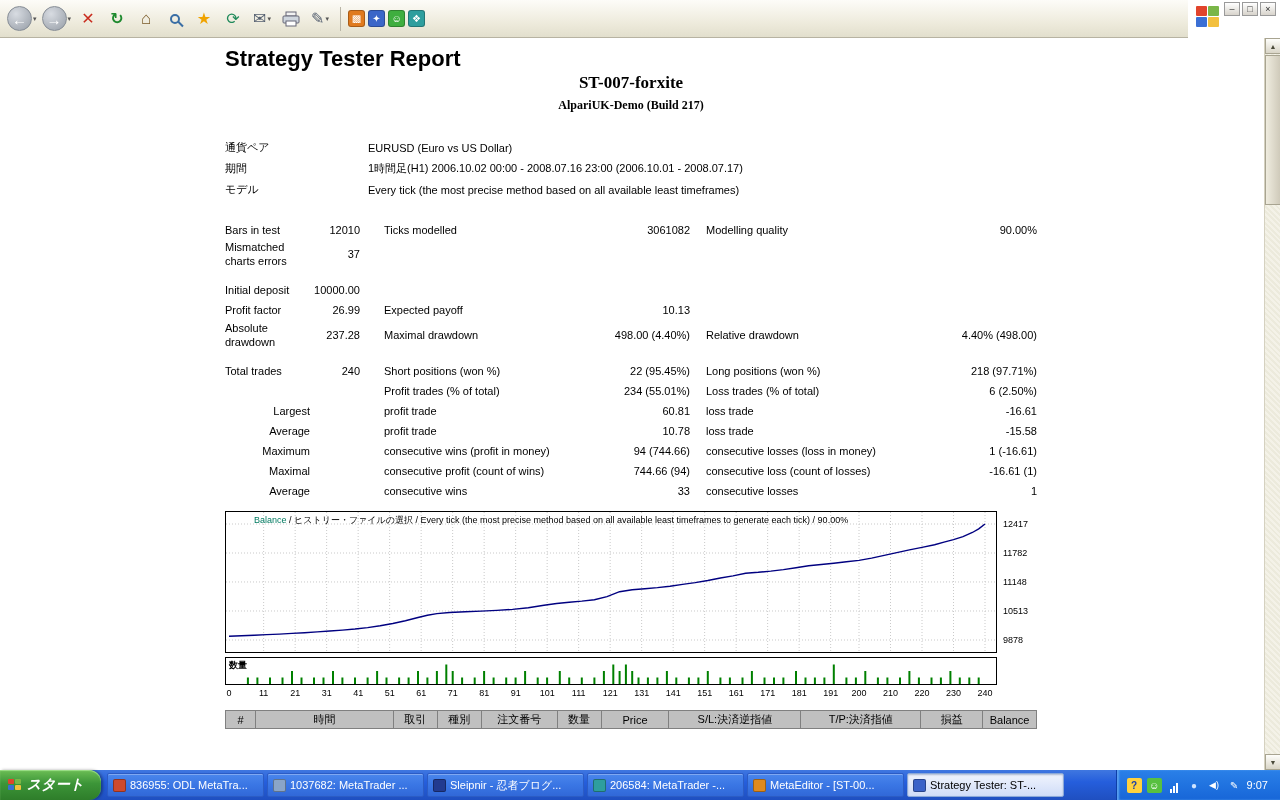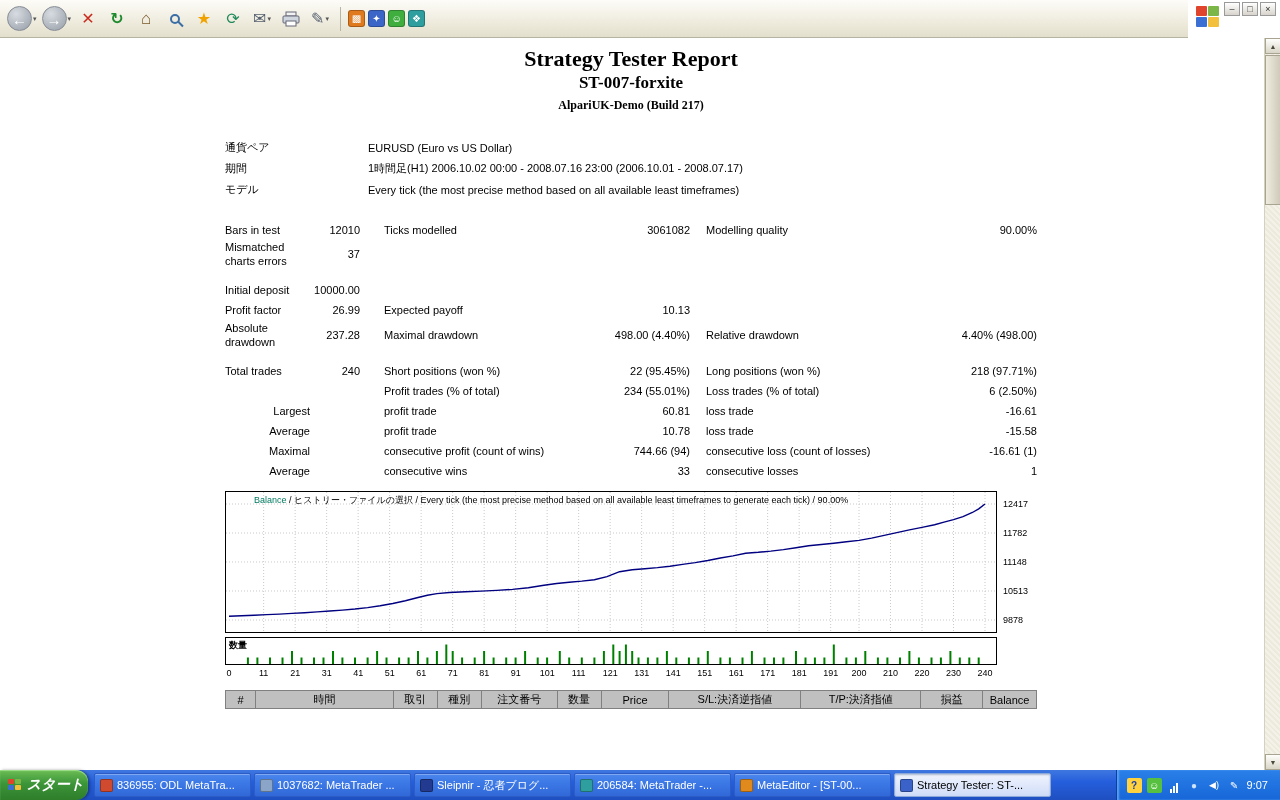--- a/index.html
+++ b/index.html
@@ -46,7 +46,7 @@
 
 .content{position:absolute;top:38px;left:0;width:1264px;height:732px;background:#fff;overflow:hidden;color:#000;}
 .report{margin:6px 0 0 225px;width:812px;font-size:11px;}
-.rtitle{text-align:center;font-family:Liberation Serif, serif;font-weight:bold;font-size:22px;margin-top:8px;}
+.rtitle{text-align:left;font-family:Liberation Sans, sans-serif;font-weight:bold;font-size:22px;margin-top:8px;}
 .rsym{text-align:center;font-family:"Liberation Serif","DejaVu Serif",serif;font-weight:bold;font-size:17px;margin-top:1px;}
 .rsrv{text-align:center;font-family:"Liberation Serif","DejaVu Serif",serif;font-weight:bold;font-size:12px;margin-top:5px;}
 .params{margin-top:24px;}

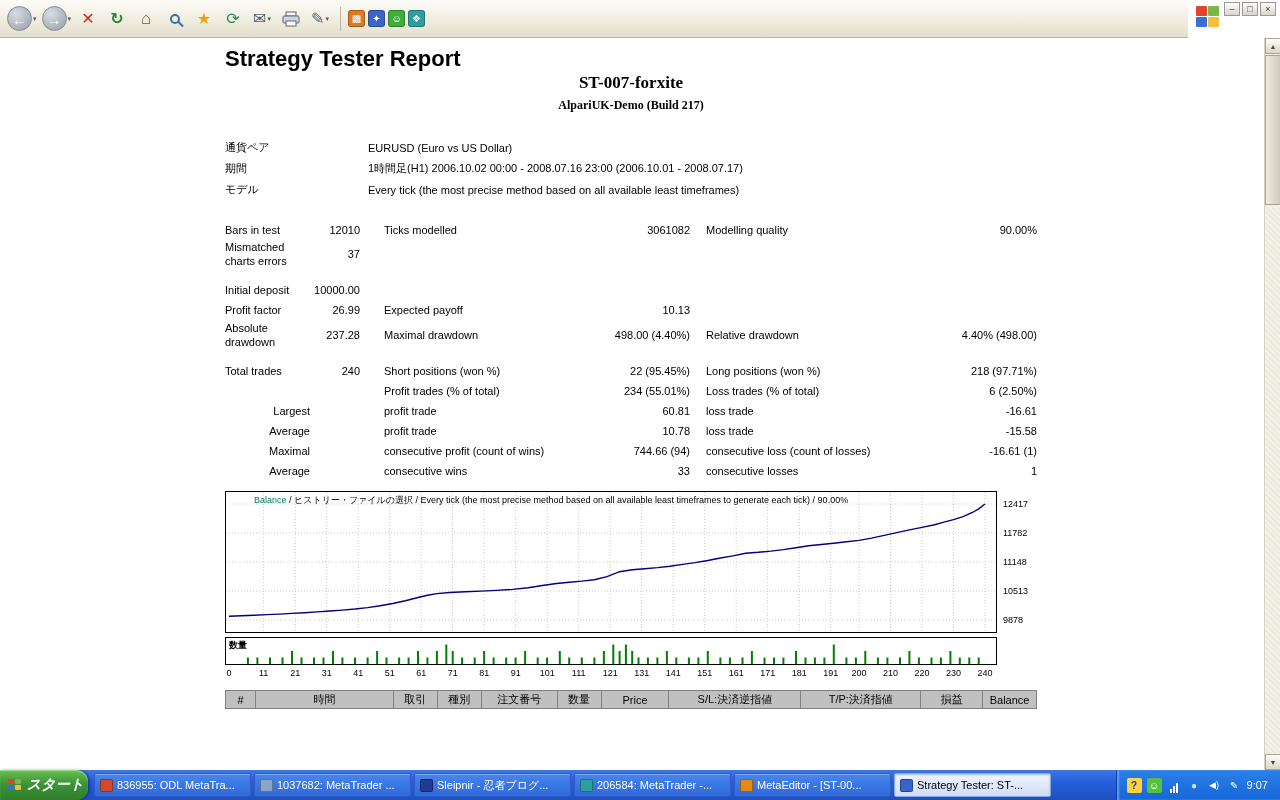--- a/index.html
+++ b/index.html
@@ -274,6 +274,14 @@
             <div class="c c3">10.78</div>
             <div class="c c4">loss trade</div>
             <div class="c c5">-15.58</div>
+          </div>
+          <div class="srow lr">
+            <div class="c c0">Maximum</div>
+            <div class="c c1"></div>
+            <div class="c c2">consecutive wins (profit in money)</div>
+            <div class="c c3">94 (744.66)</div>
+            <div class="c c4">consecutive losses (loss in money)</div>
+            <div class="c c5">1 (-16.61)</div>
           </div>
           <div class="srow lr">
             <div class="c c0">Maximal</div>

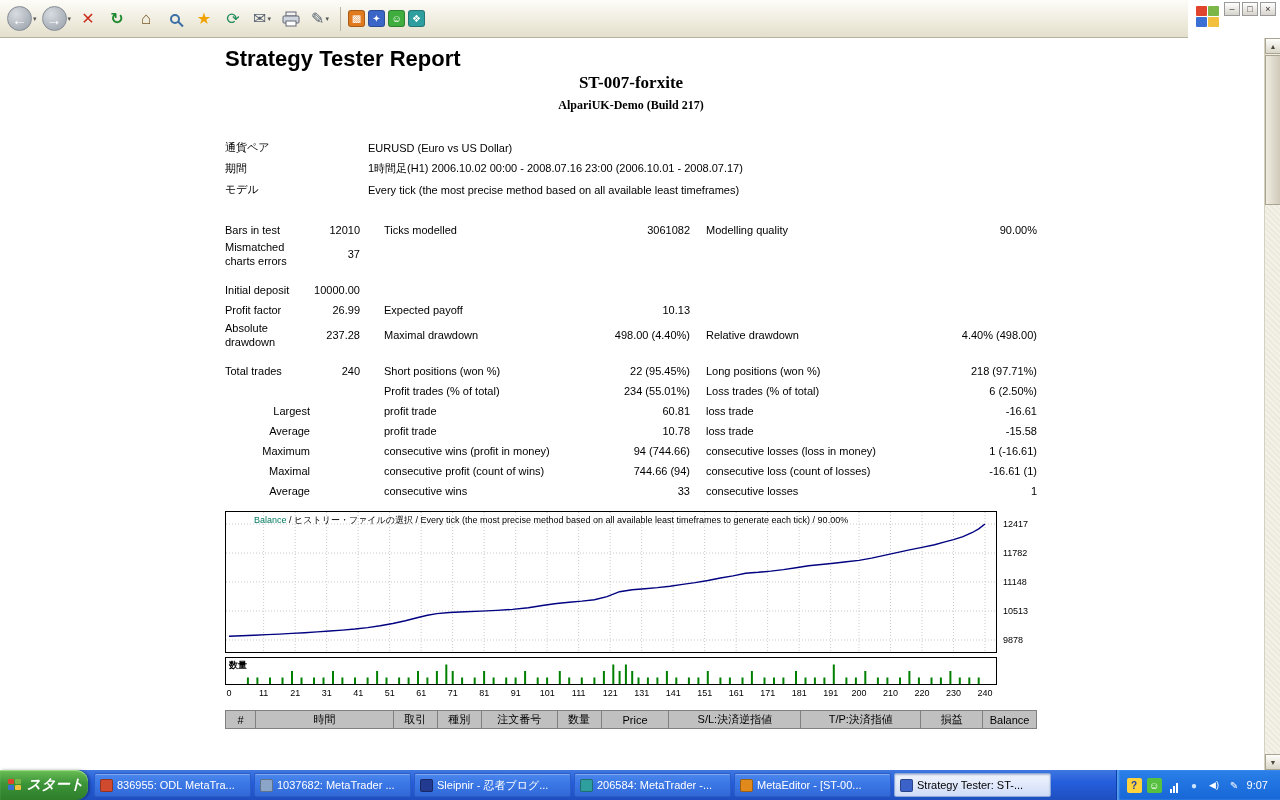--- a/index.html
+++ b/index.html
@@ -95,7 +95,7 @@
 
 
 .taskbar{position:absolute;bottom:0;left:0;width:1280px;height:30px;background:linear-gradient(#3f77e0,#255edc 40%,#1f4fc0);display:flex;align-items:center;}
-.startbtn{height:30px;padding:0 4px 0 8px;background:linear-gradient(#6cbe55,#3c9538 45%,#2e7d2a);border-radius:0 12px 12px 0;color:#fff;font-weight:bold;font-style:italic;font-size:14px;display:flex;align-items:center;gap:5px;box-shadow:inset 0 1px 1px #9ee08a,2px 0 3px rgba(0,0,0,.35);}
+.startbtn{height:30px;padding:0 17px 0 8px;background:linear-gradient(#6cbe55,#3c9538 45%,#2e7d2a);border-radius:0 12px 12px 0;color:#fff;font-weight:bold;font-style:italic;font-size:14px;display:flex;align-items:center;gap:5px;box-shadow:inset 0 1px 1px #9ee08a,2px 0 3px rgba(0,0,0,.35);}
 .miniflag{width:14px;height:13px;display:grid;grid-template-columns:6px 6px;grid-template-rows:5px 5px;gap:1px;}
 .taskbtns{display:flex;gap:3px;margin-left:6px;}
 .taskbtn{width:157px;height:24px;background:linear-gradient(#4a86ec,#3a76e4 50%,#3168d8);border:1px solid #2c5cc4;border-radius:2px;color:#fff;font-size:11px;display:flex;align-items:center;gap:4px;padding:0 5px;overflow:hidden;white-space:nowrap;box-shadow:inset 0 1px 0 #7fa8f2;}

